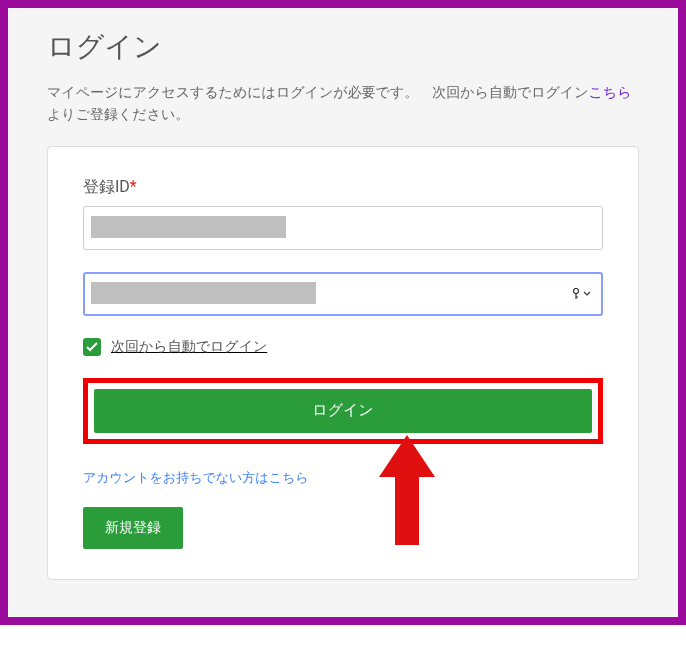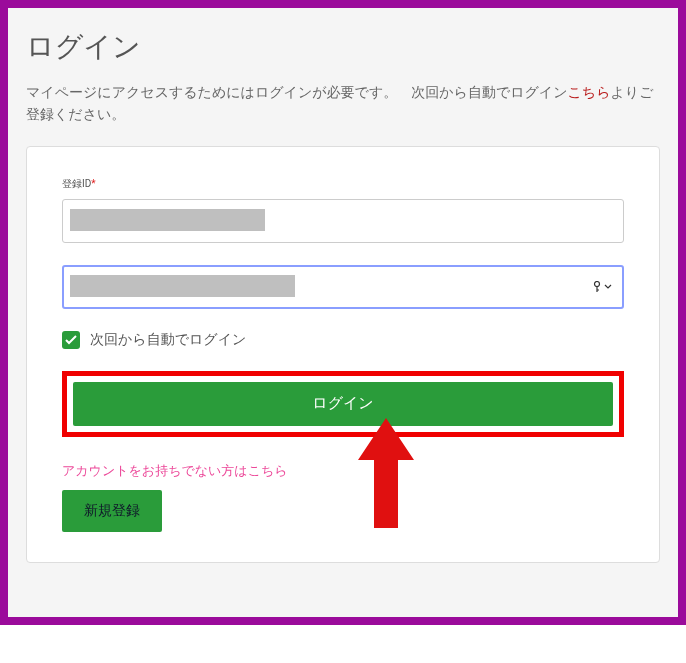--- a/index.html
+++ b/index.html
@@ -18,7 +18,7 @@
       width: 686px;
       height: 625px;
       background: #f5f5f5;
-      padding: 20px 18px;
+      padding: 20px 39px;
     }
     .page-title {
       font-size: 28px;

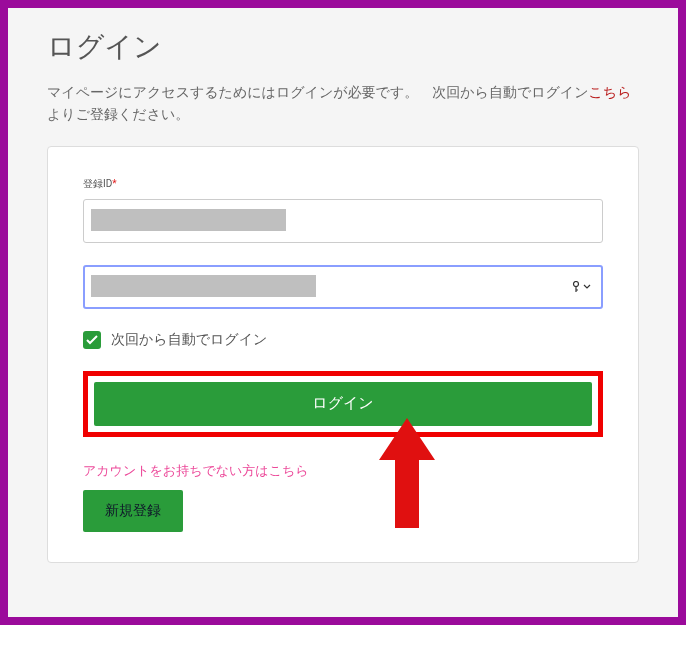--- a/index.html
+++ b/index.html
@@ -33,7 +33,7 @@
       margin-bottom: 20px;
     }
     .intro-text a {
-      color: #b91c1c;
+      color: #6d28d9;
       text-decoration: none;
     }
     .form-card {

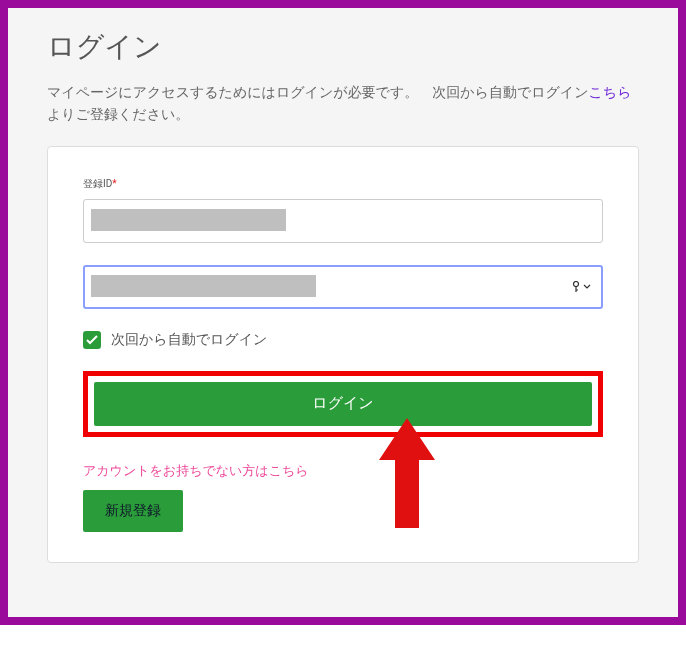--- a/index.html
+++ b/index.html
@@ -47,7 +47,7 @@
     }
     .form-label {
       display: block;
-      font-size: 10px;
+      font-size: 16px;
       color: #555;
       margin-bottom: 8px;
     }

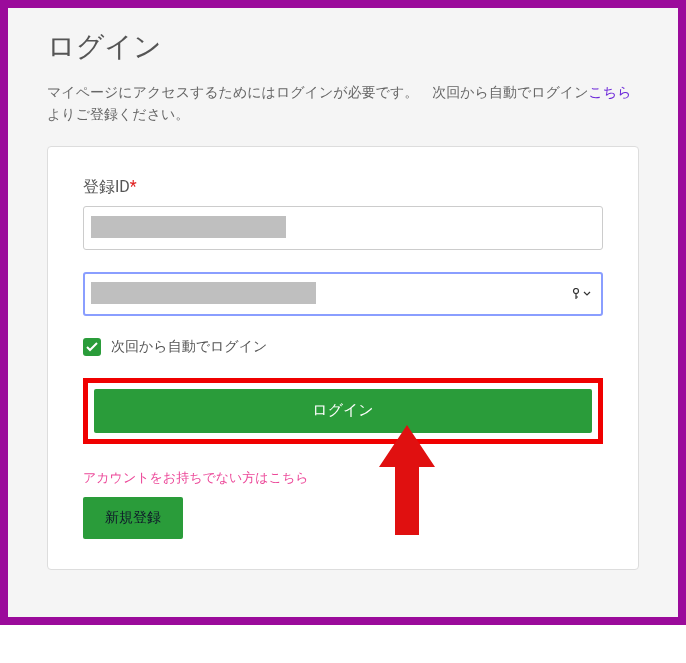--- a/index.html
+++ b/index.html
@@ -94,6 +94,7 @@
       display: flex;
       align-items: center;
       margin-bottom: 22px;
+      text-decoration: underline;
     }
     .checkbox {
       width: 18px;

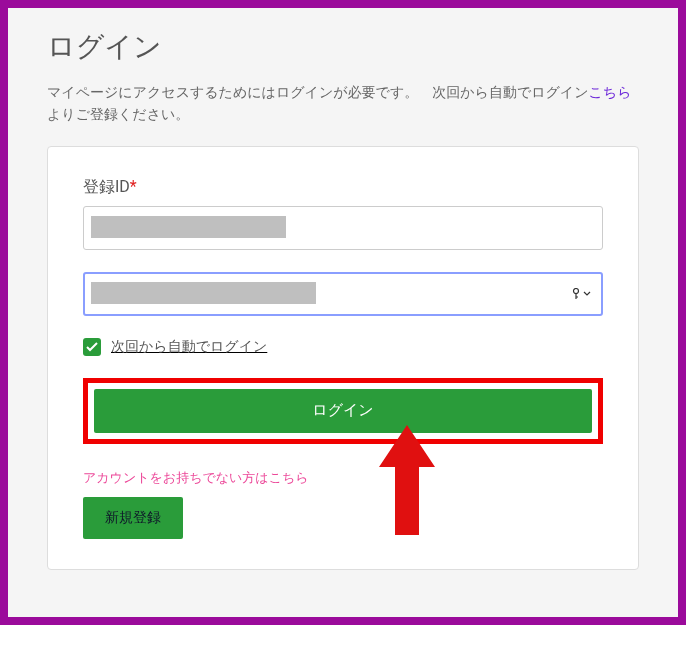--- a/index.html
+++ b/index.html
@@ -128,8 +128,8 @@
     }
     .signup-text {
       font-size: 13px;
-      color: #ec4899;
-      margin-bottom: 10px;
+      color: #3b82f6;
+      margin-bottom: 20px;
     }
     .signup-button {
       background: #2a9c3a;

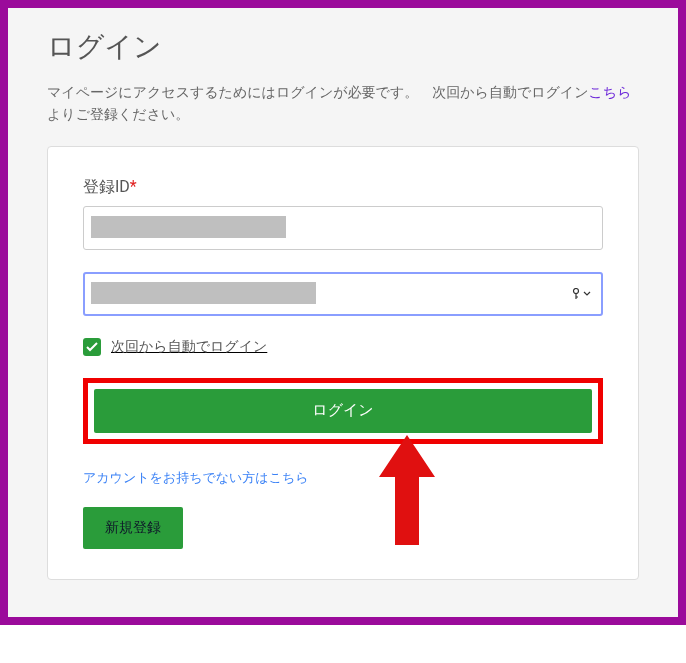--- a/index.html
+++ b/index.html
@@ -134,7 +134,7 @@
     .signup-button {
       background: #2a9c3a;
       border: none;
-      color: #0f172a;
+      color: #ffffff;
       font-size: 14px;
       padding: 12px 22px;
       cursor: pointer;

